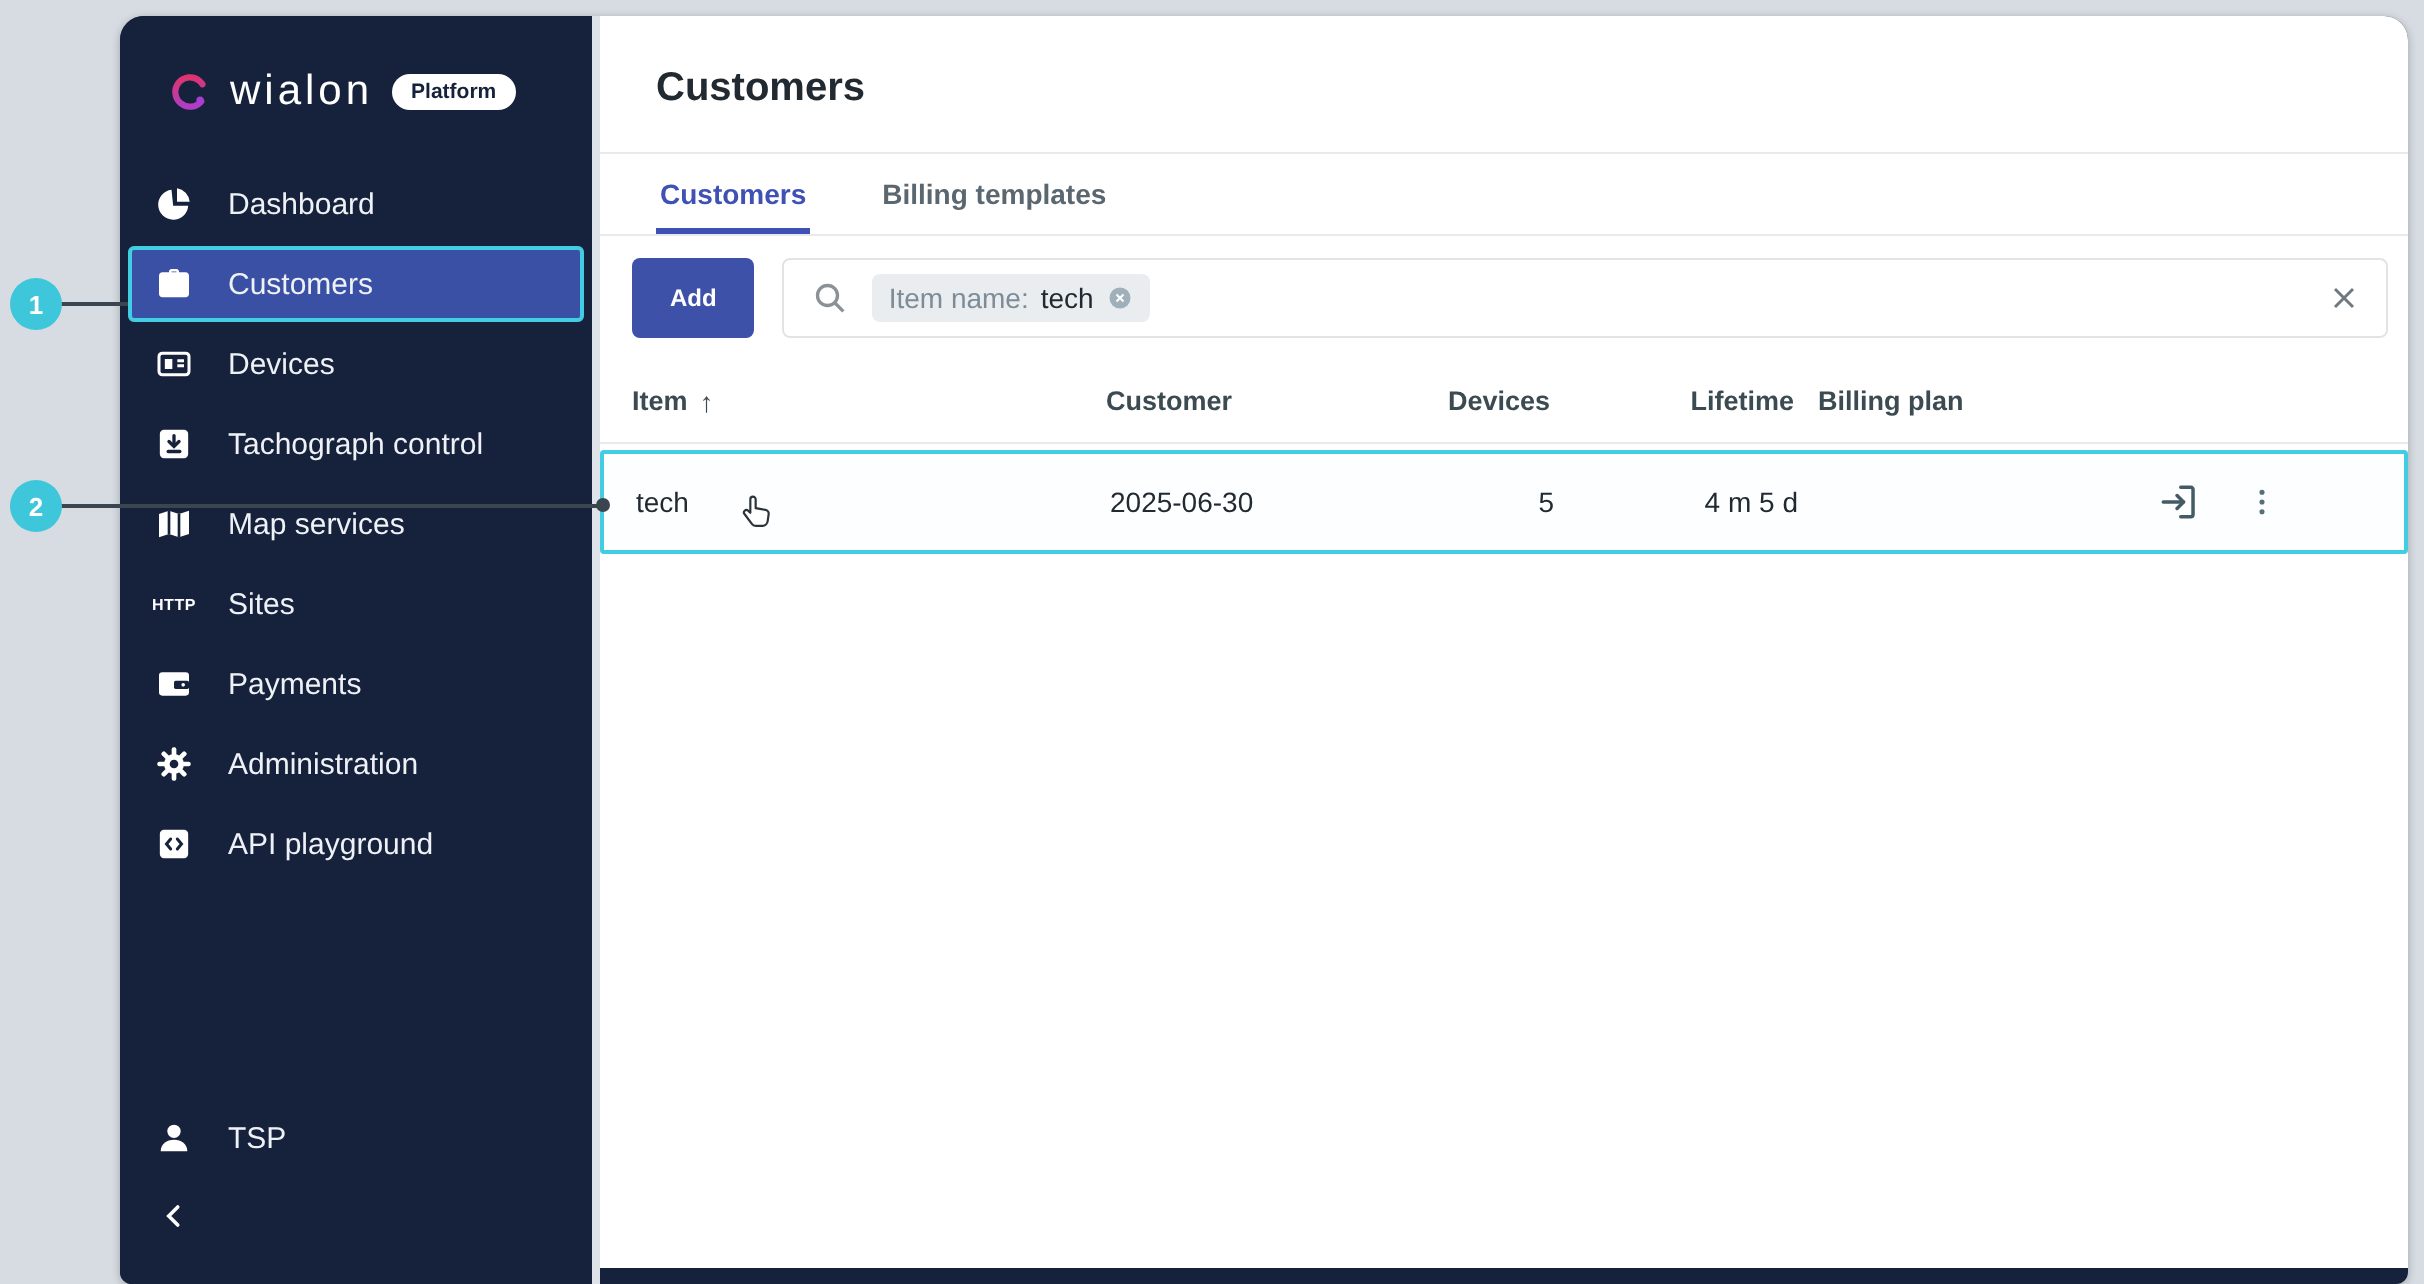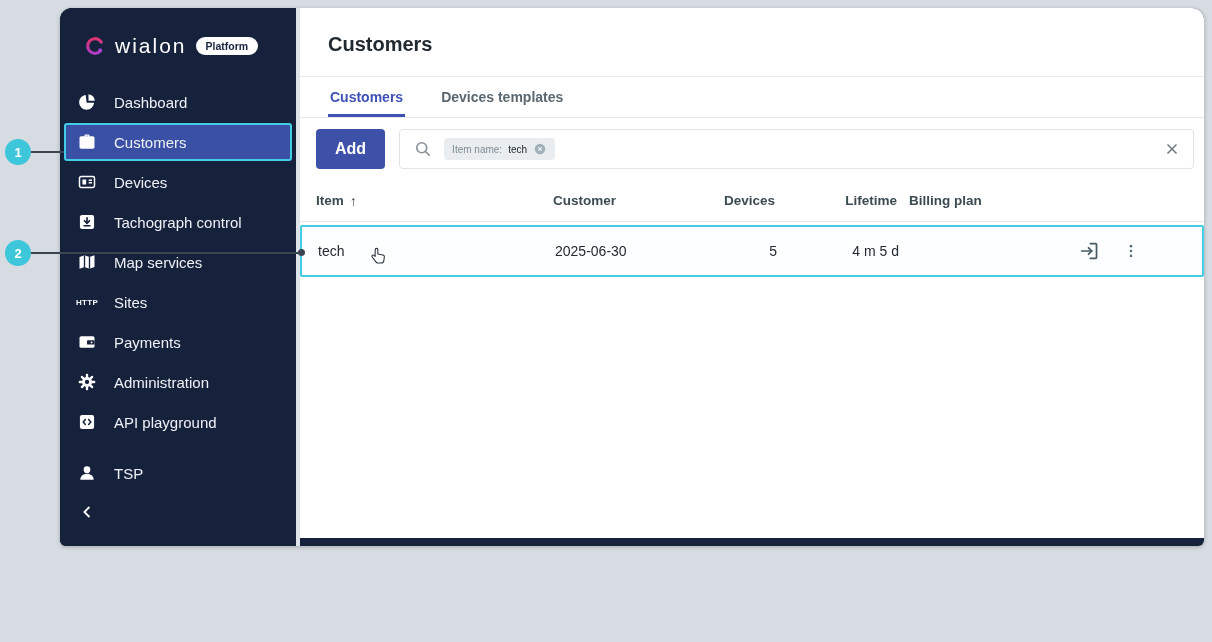--- a/index.html
+++ b/index.html
@@ -10,7 +10,7 @@
     font-family:"Liberation Sans","DejaVu Sans",sans-serif;
   }
   .app {
-    position:absolute; left:60px; top:8px; width:1144px; height:538px;
+    position:absolute; left:60px; top:8px; width:1144px; height:634px;
     background:#16213c; border-radius:12px 12px 6px 6px; overflow:hidden;
     box-shadow:0 1px 4px rgba(0,0,0,.25);
   }

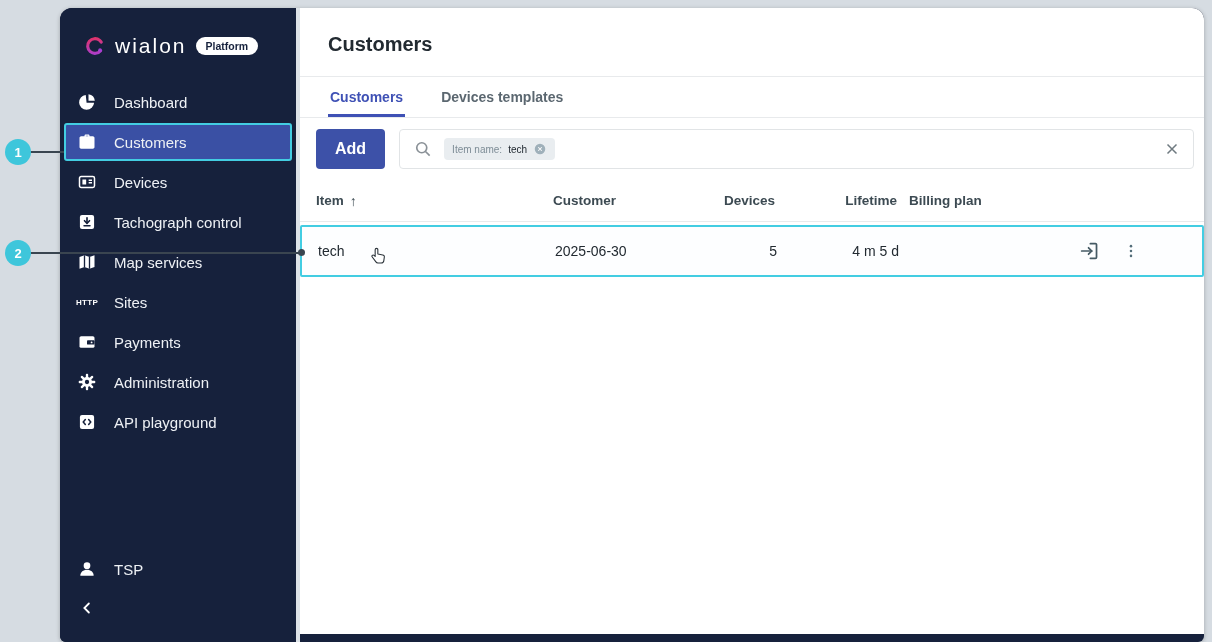--- a/index.html
+++ b/index.html
@@ -244,7 +244,7 @@
 
     <div class="tabs">
       <div class="tab active">Customers</div>
-      <div class="tab">Devices templates</div>
+      <div class="tab">Billing templates</div>
     </div>
 
     <div class="toolbar">

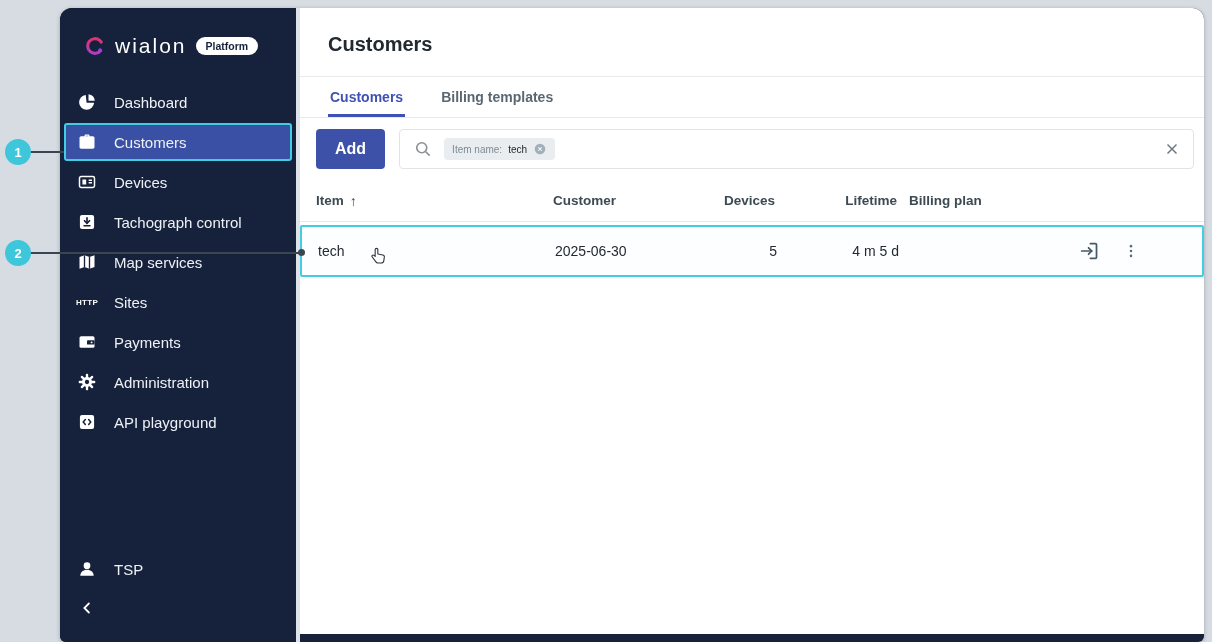--- a/index.html
+++ b/index.html
@@ -47,7 +47,7 @@
   .toolbar { display:flex; align-items:center; gap:14px; padding:11px 10px 11px 16px; }
   .btn-add {
     background:#3d51a8; color:#fff; border:none; border-radius:4px;
-    font-size:16px; font-weight:600; padding:0 19px; height:40px; cursor:pointer;
+    font-size:12px; font-weight:600; padding:0 19px; height:40px; cursor:pointer;
     font-family:inherit;
   }
   .searchbox {

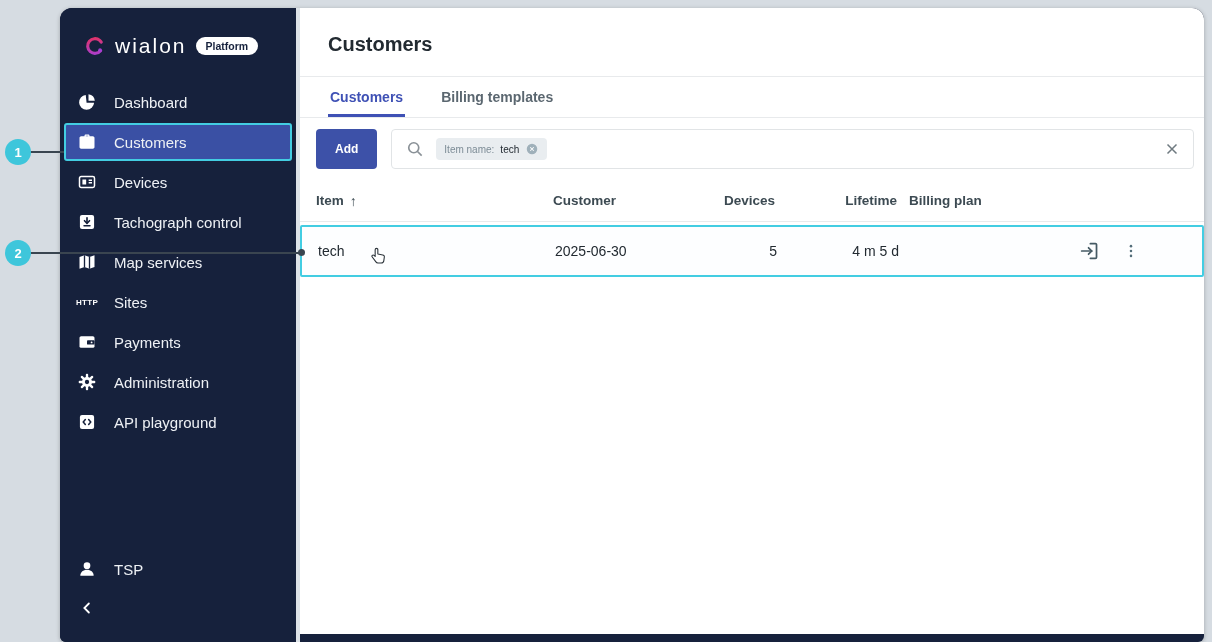--- a/index.html
+++ b/index.html
@@ -54,7 +54,7 @@
     flex:1; display:flex; align-items:center; gap:10px;
     border:1px solid #e1e4e6; border-radius:4px; height:40px; padding:0 12px;
   }
-  .chip { display:flex; align-items:center; gap:6px; background:#e9edf0; border-radius:4px; padding:4px 8px; font-size:10px; }
+  .chip { display:flex; align-items:center; gap:6px; background:#e9edf0; border-radius:4px; padding:4px 8px; font-size:14px; }
   .chip-prefix { color:#7d8c96; }
   .chip-value { color:#222a31; }
   .chip-close { display:flex; cursor:pointer; }

